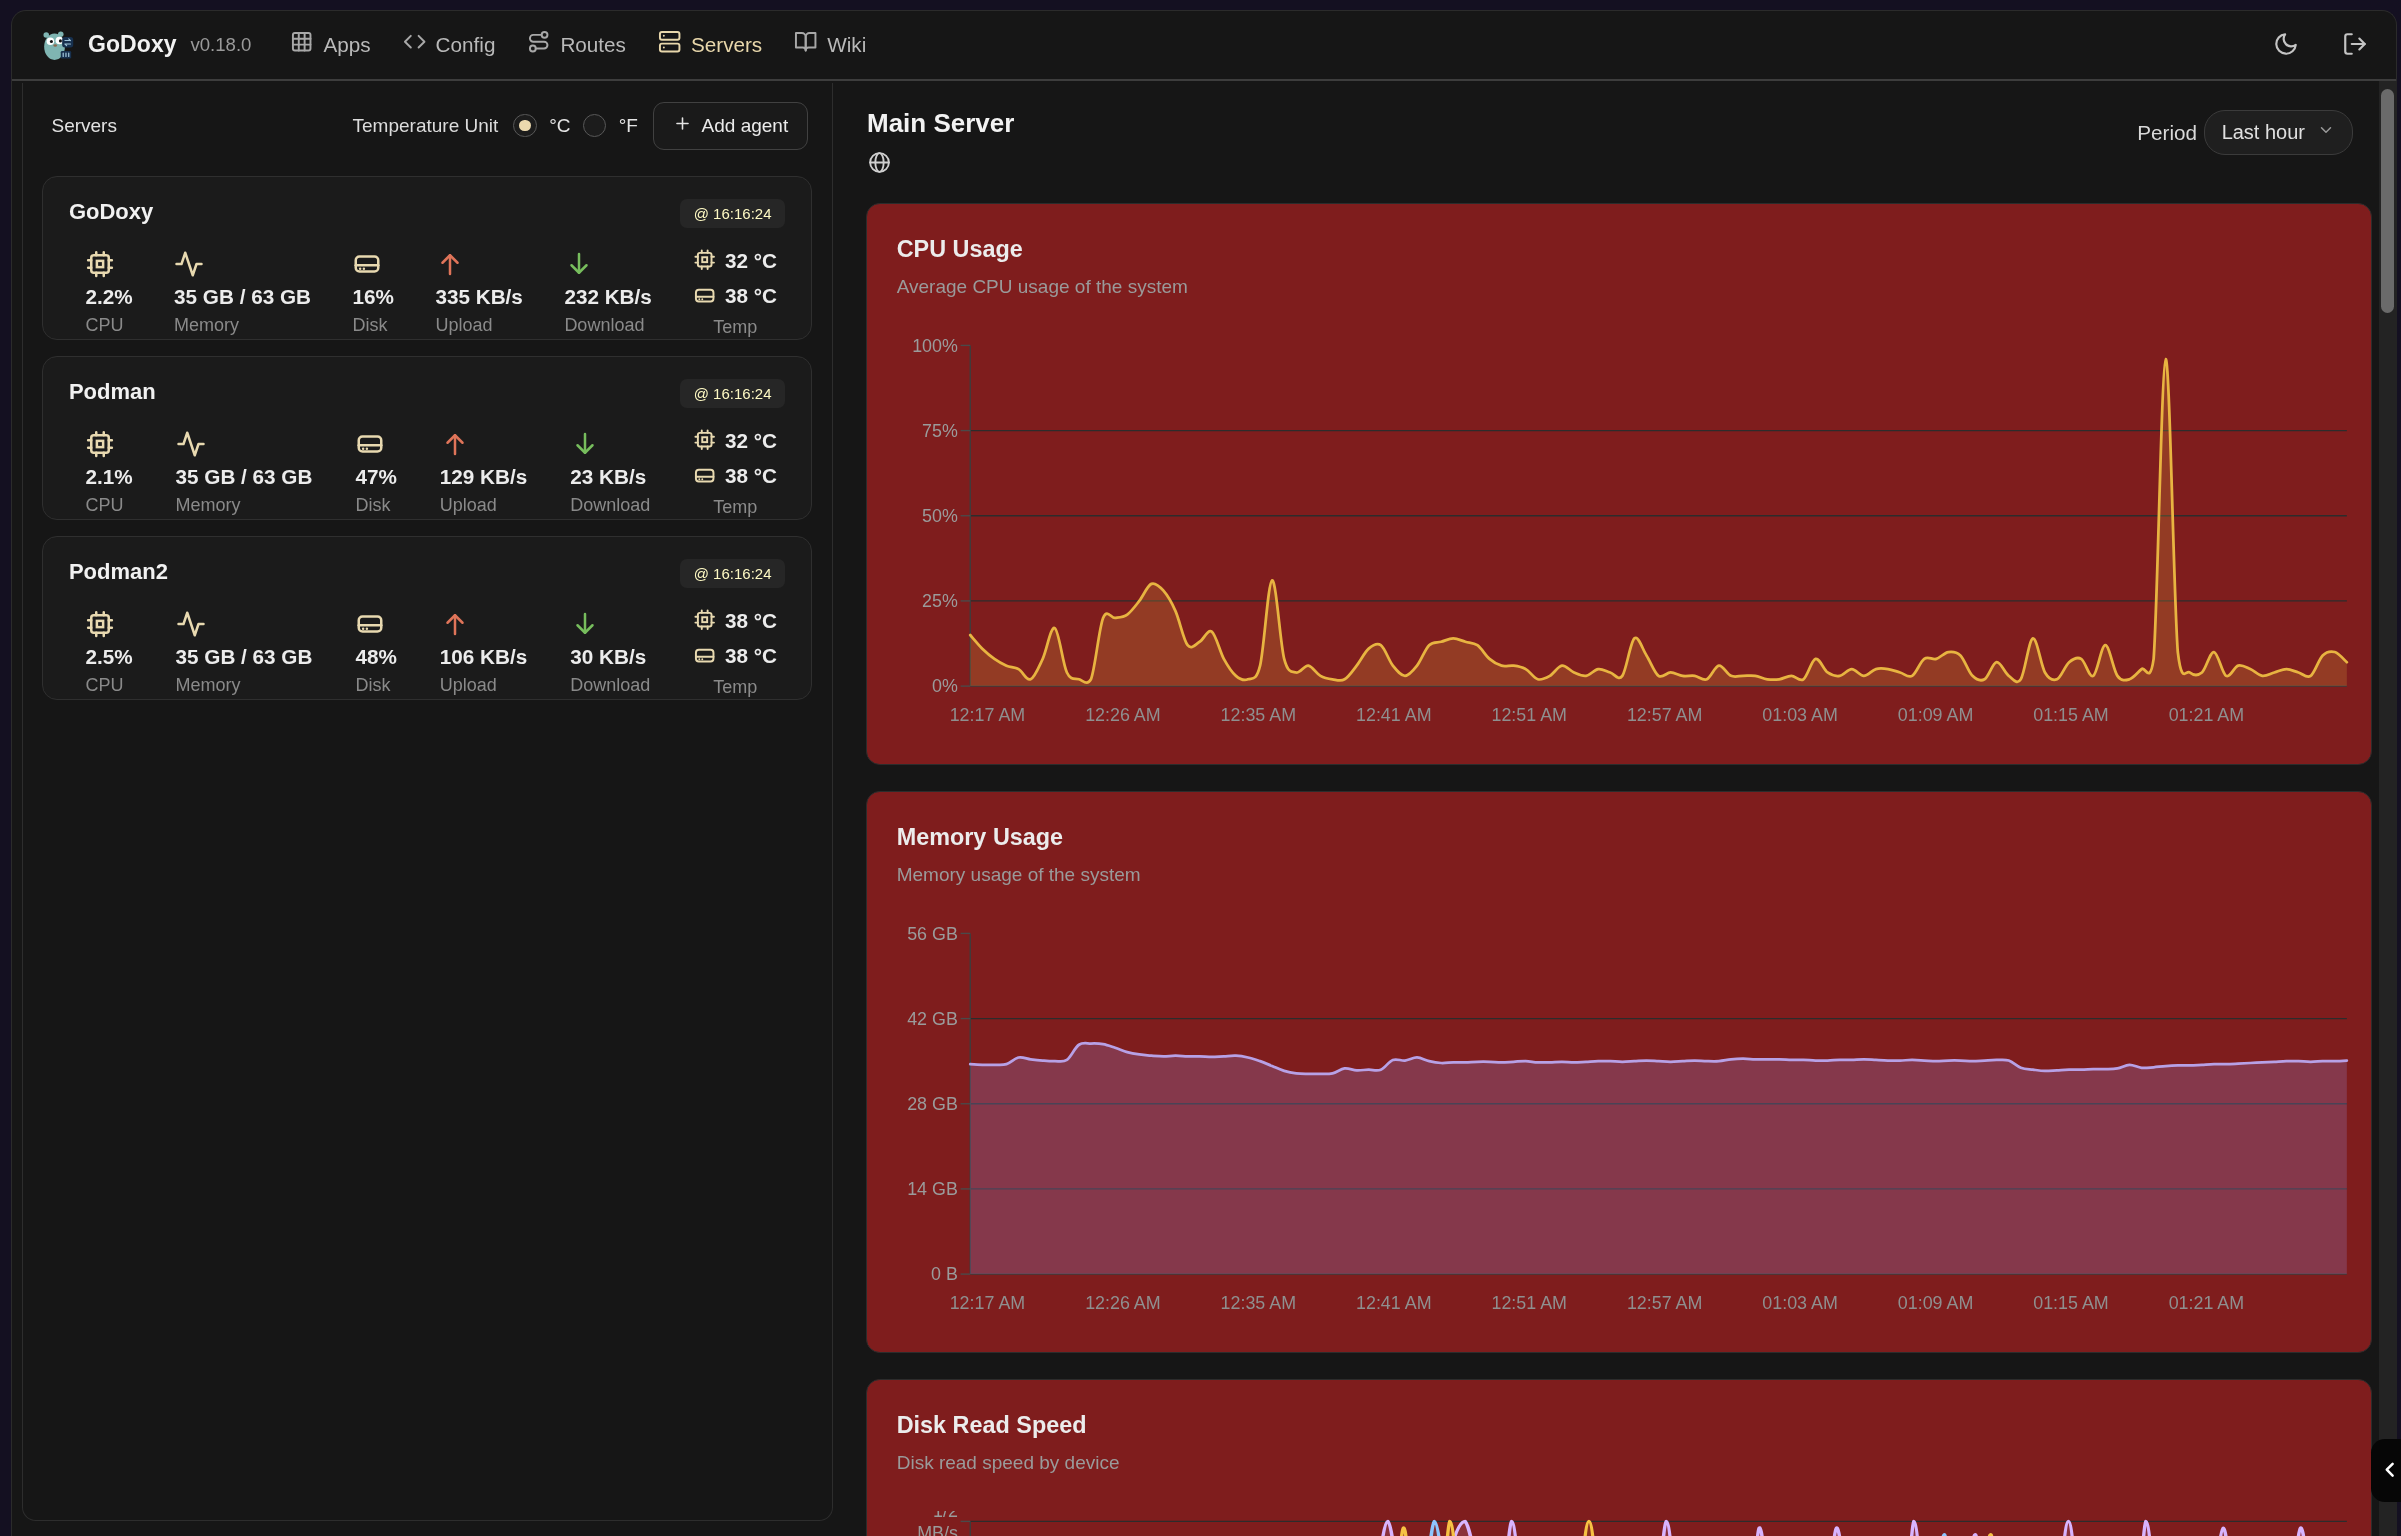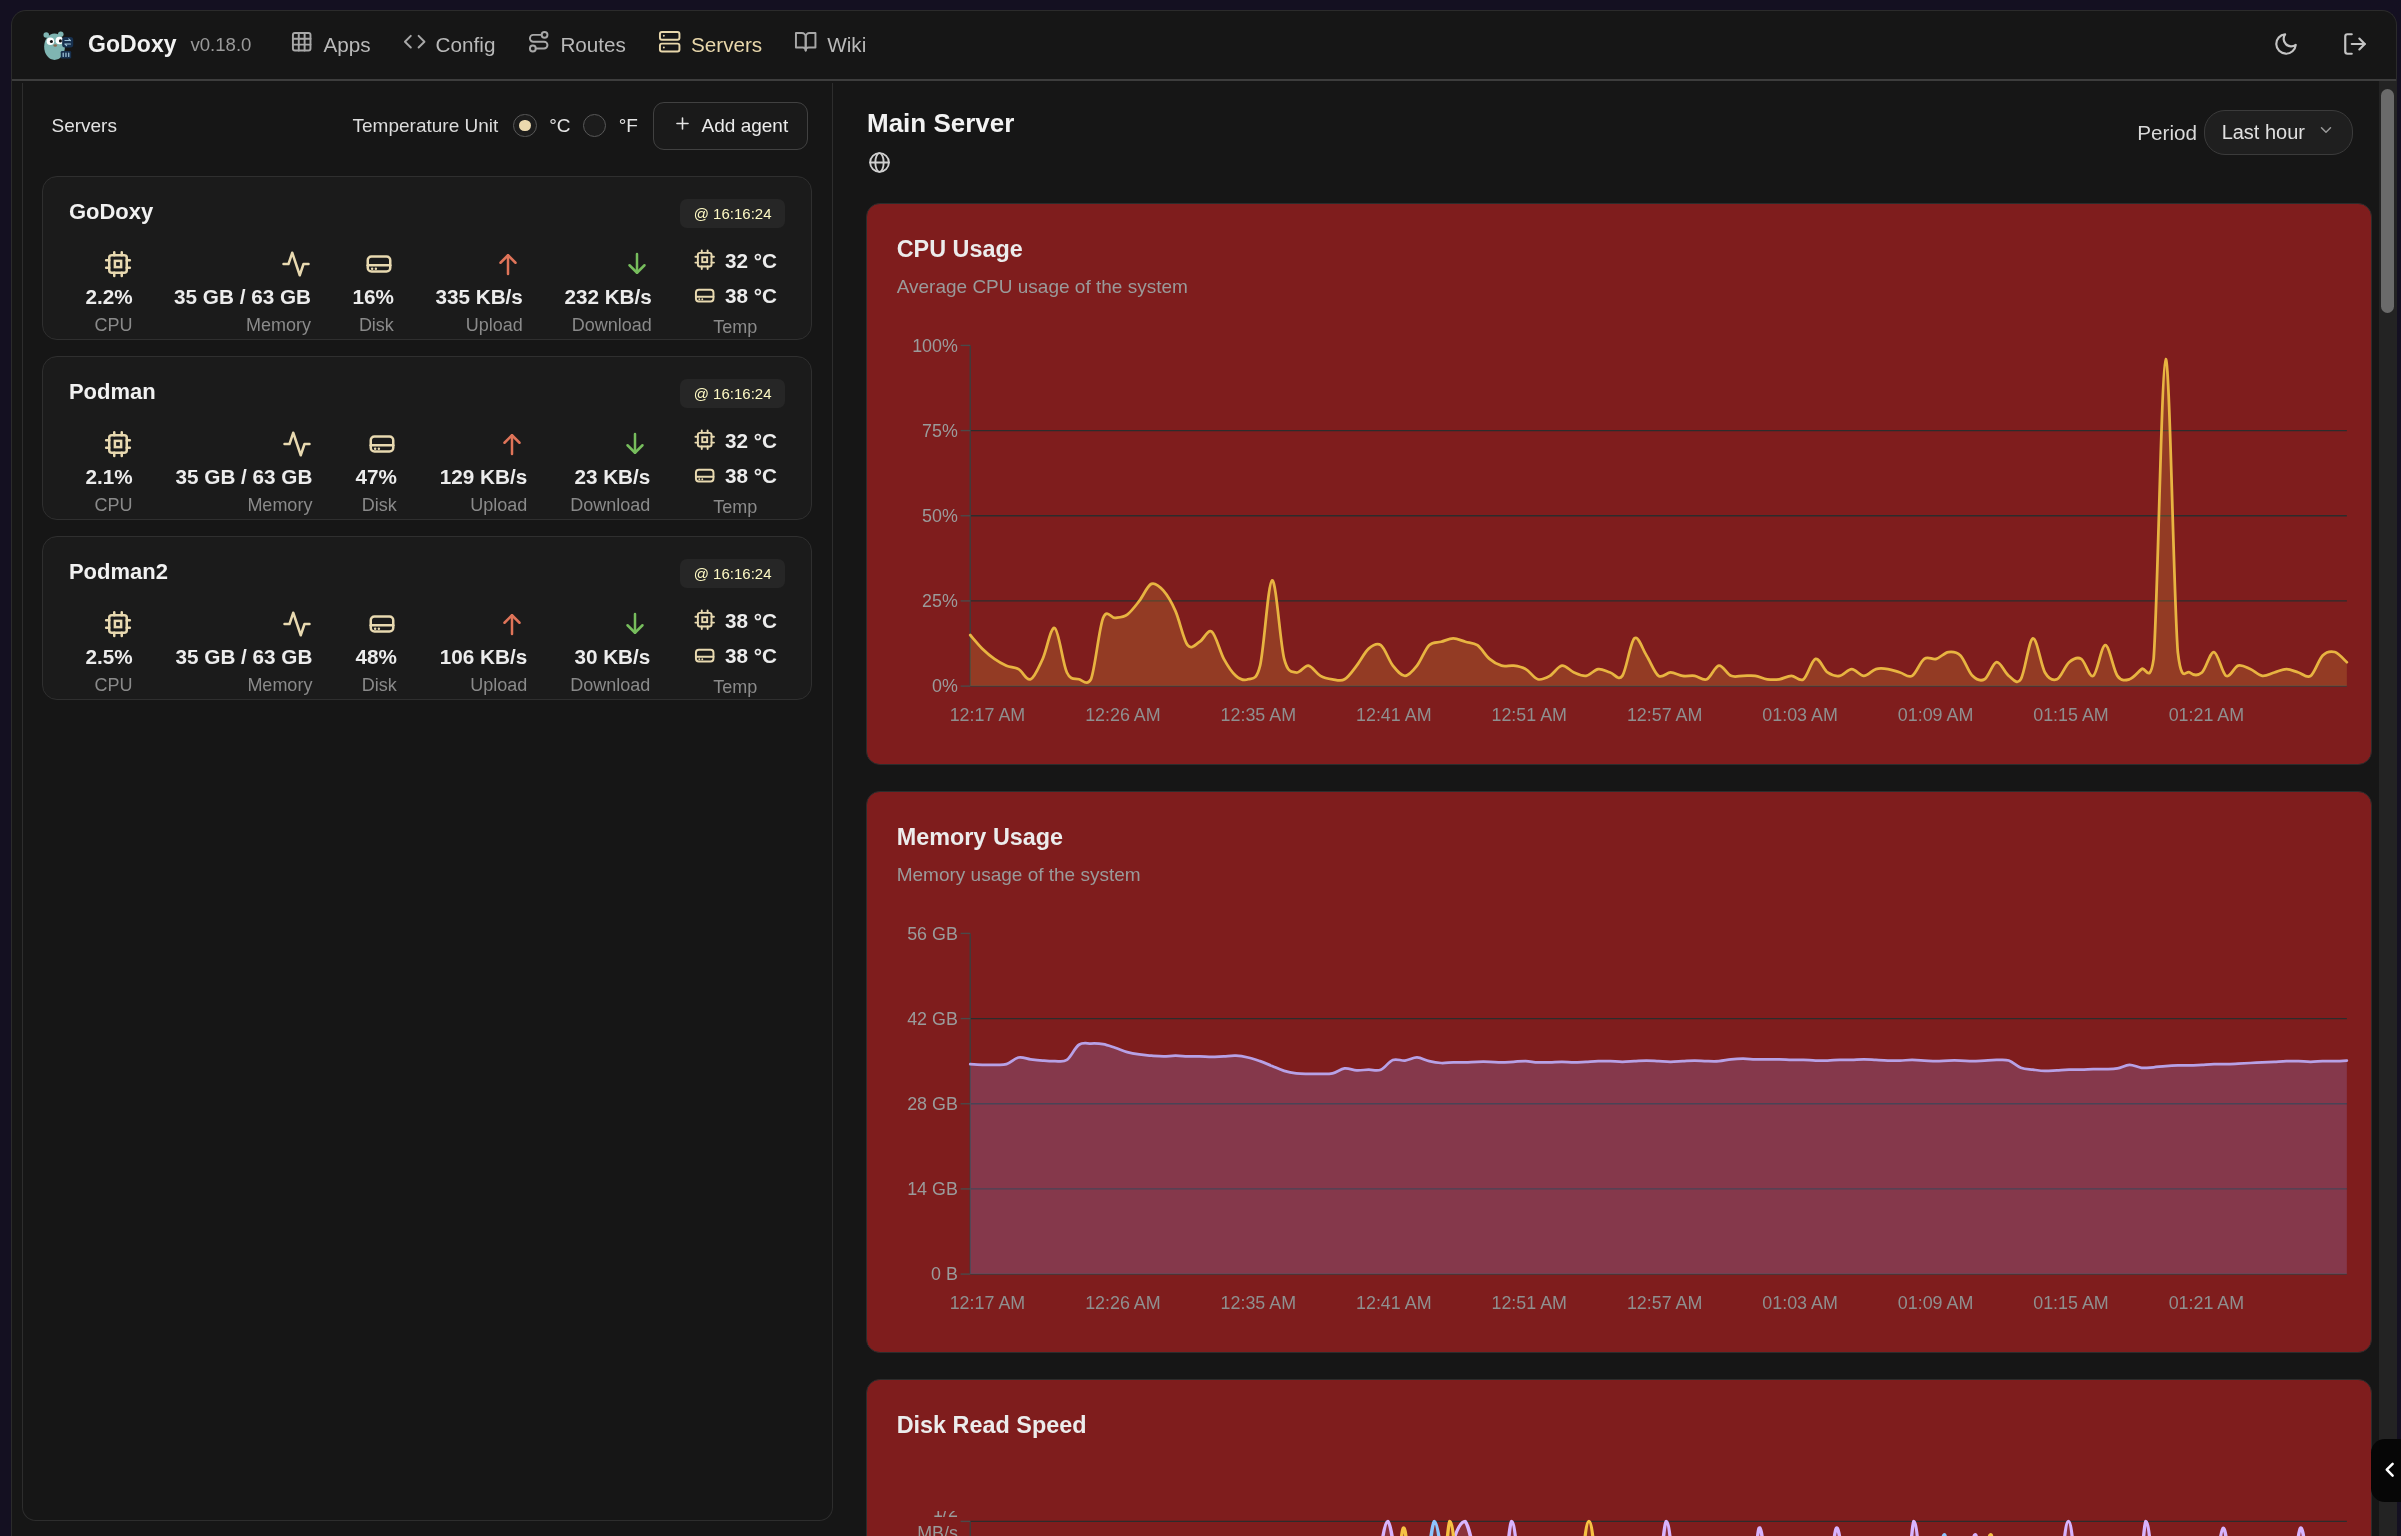--- a/index.html
+++ b/index.html
@@ -54,7 +54,7 @@
   .timestamp-badge { margin-left:auto; background:#262626; color:#fef9c3;
     font-size:15px; padding:6.2px 13.8px; border-radius:6.9px; }
   .stats { margin-top:18px; display:flex; justify-content:space-between; padding:0 8.3px 0 16.5px; }
-  .stat { display:flex; flex-direction:column; align-items:flex-end; gap:6.2px; }
+  .stat { display:flex; flex-direction:column; align-items:flex-start; gap:6.2px; }
   .icon-slot { height:33px; display:flex; align-items:flex-end; justify-content:center; }
   .cream svg { stroke:#e8d9b0; }
   .up svg { stroke:#df7459; }

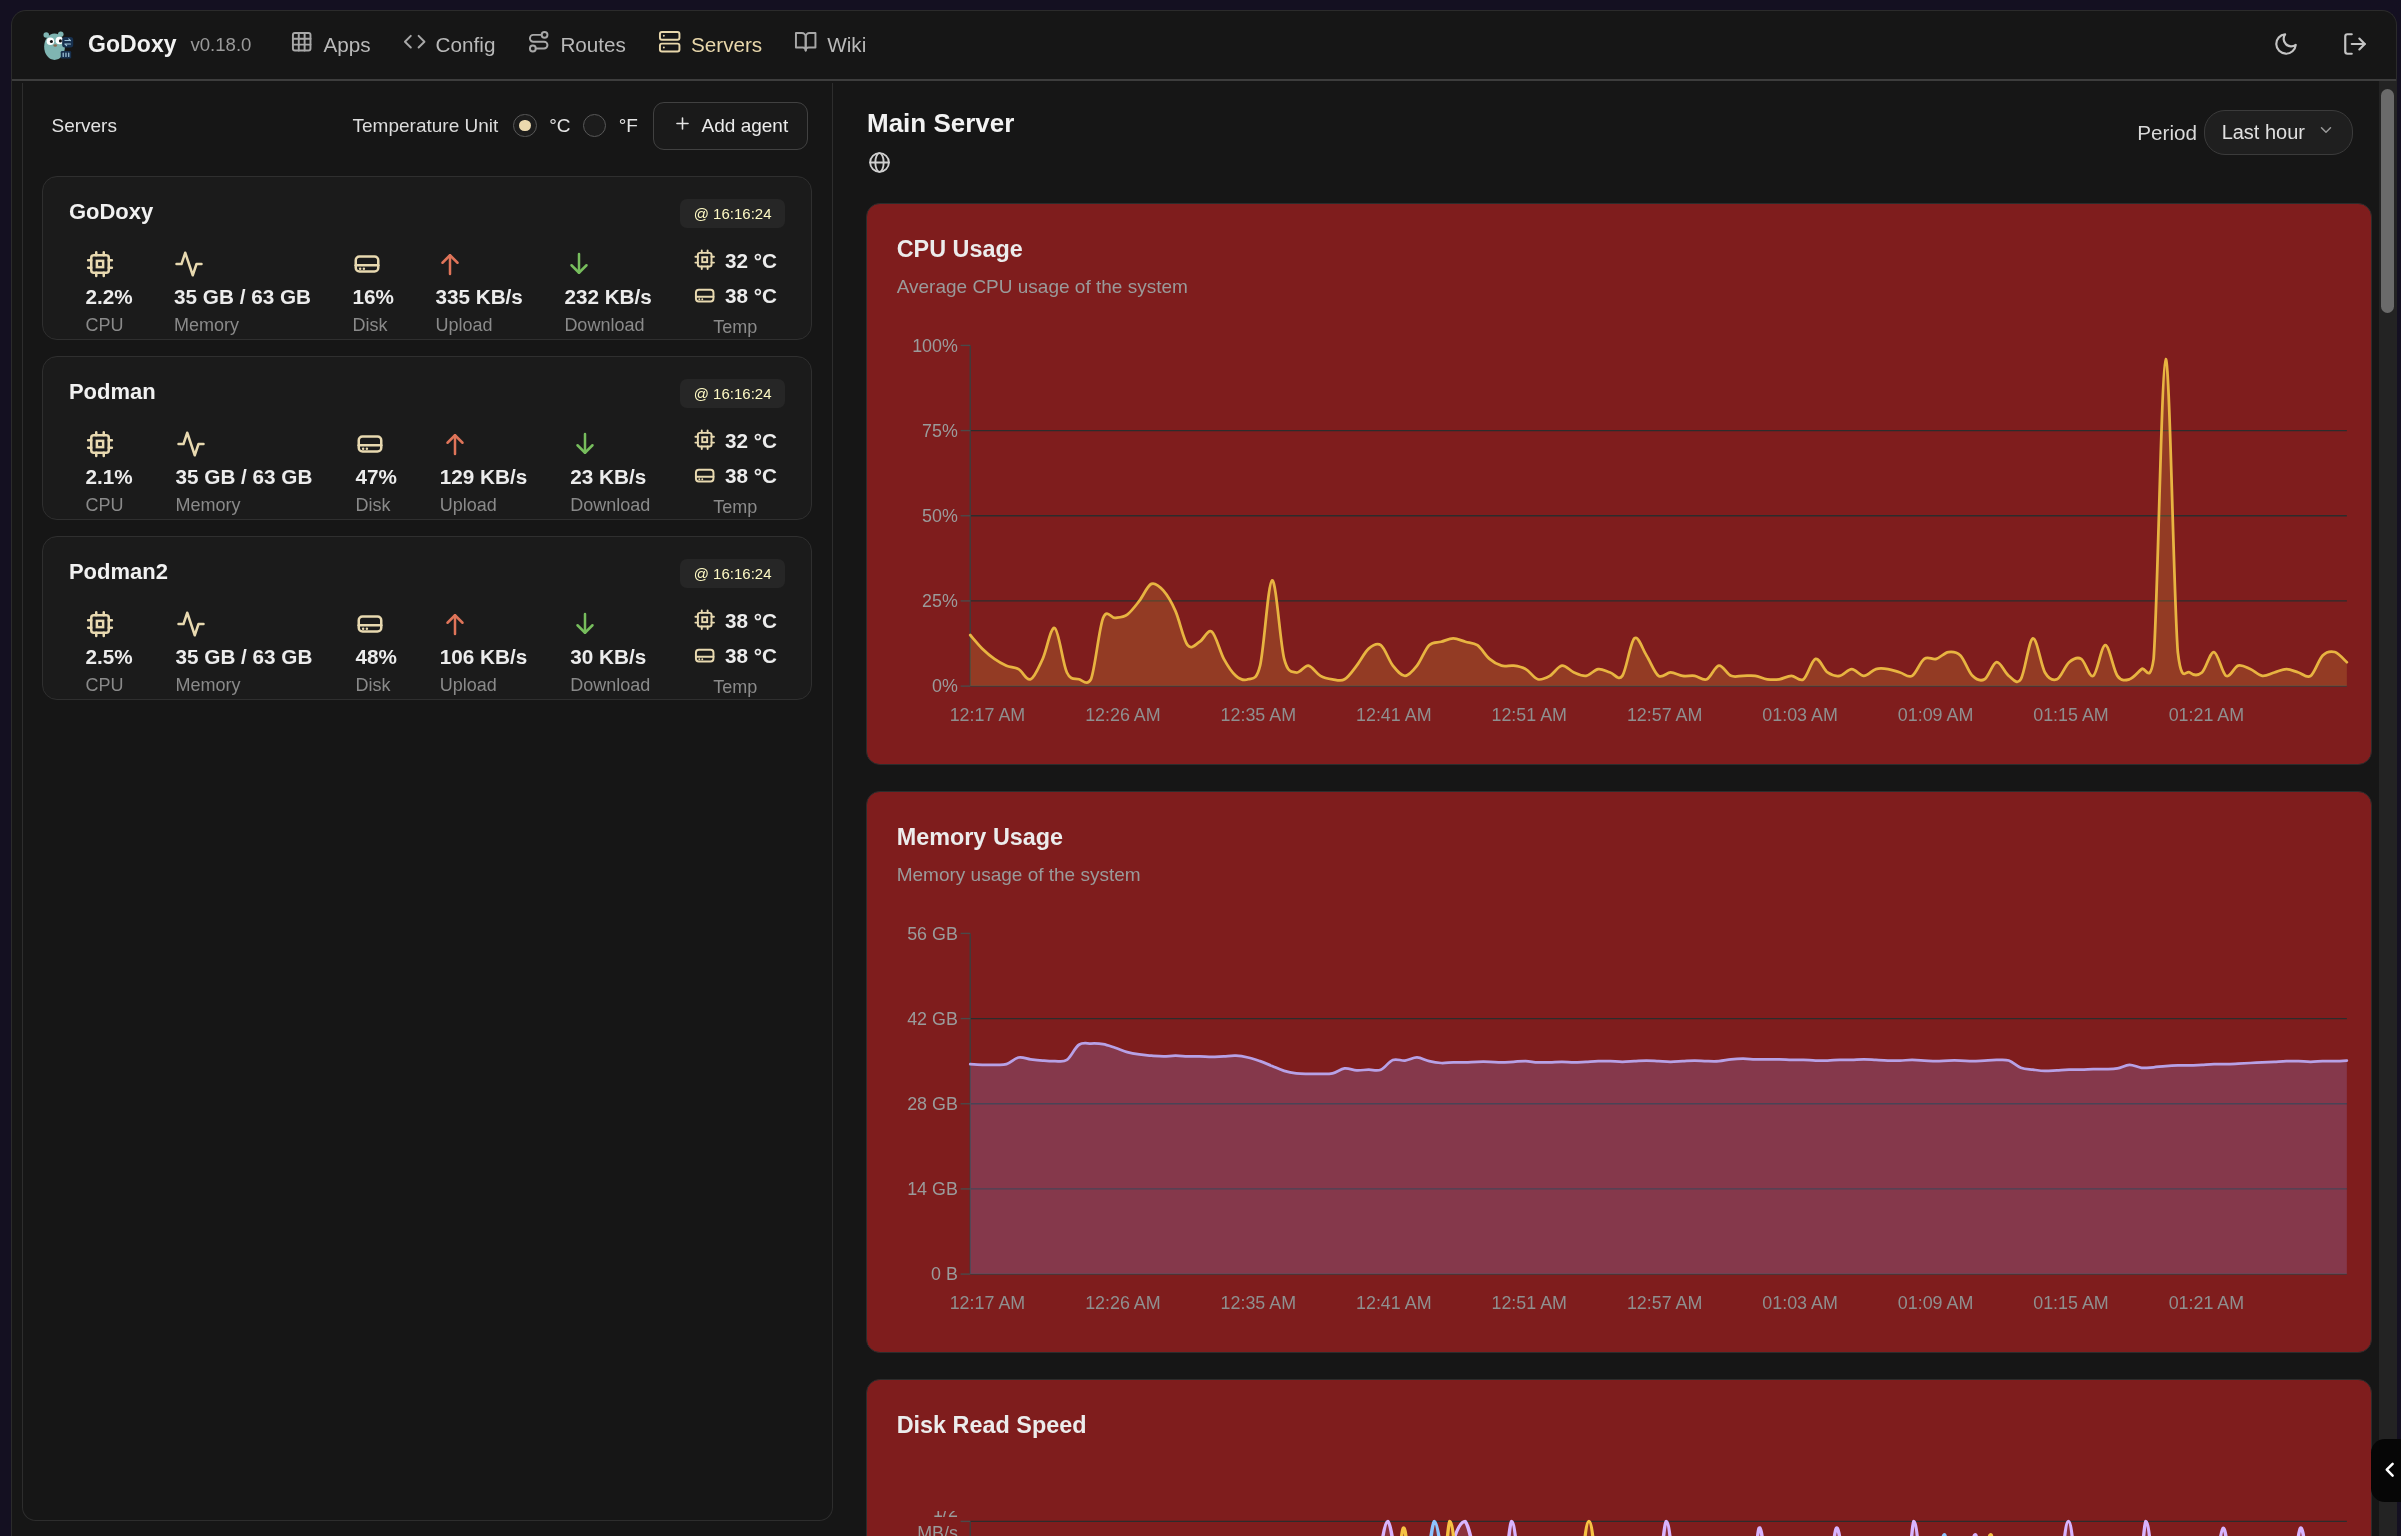--- a/index.html
+++ b/index.html
@@ -553,6 +553,7 @@
       </section>
       <section class="chart-card">
         <div class="chart-title">Disk Read Speed</div>
+        <div class="chart-subtitle">Disk read speed by device</div>
         <svg class="chart-svg" viewBox="0 0 2188 610">
             <line x1="150" x2="2150" y1="15" y2="15" stroke="#2c2c2c" stroke-width="2"></line>
             <line x1="150" x2="150" y1="15" y2="510" stroke="#3d3d3d" stroke-width="2"></line>

